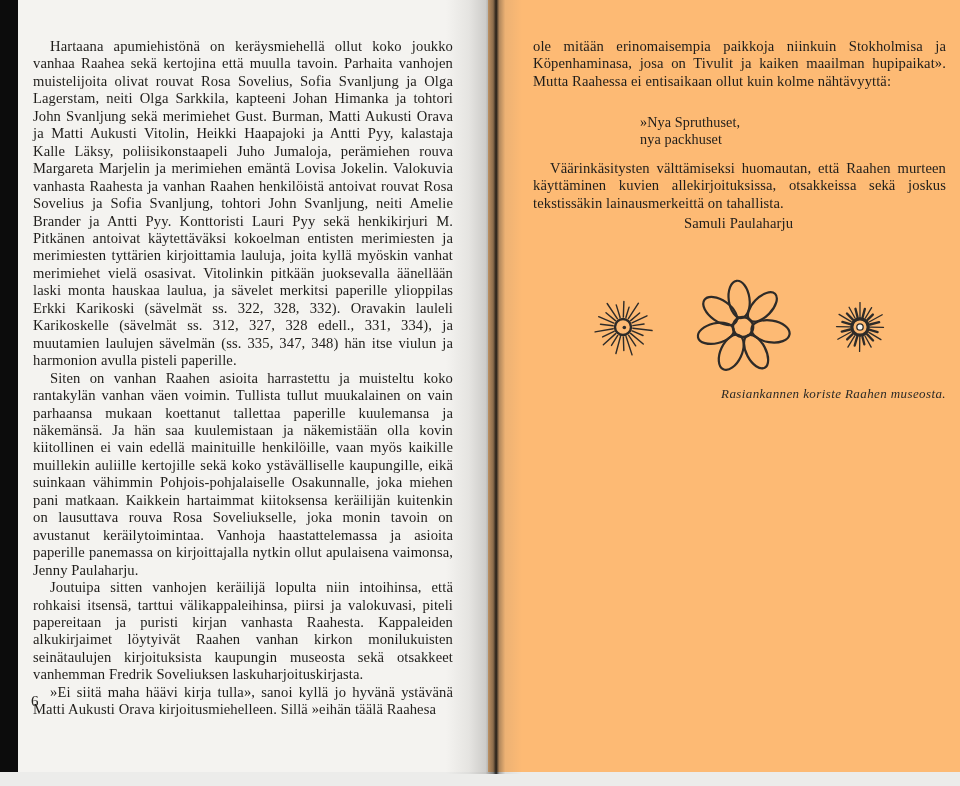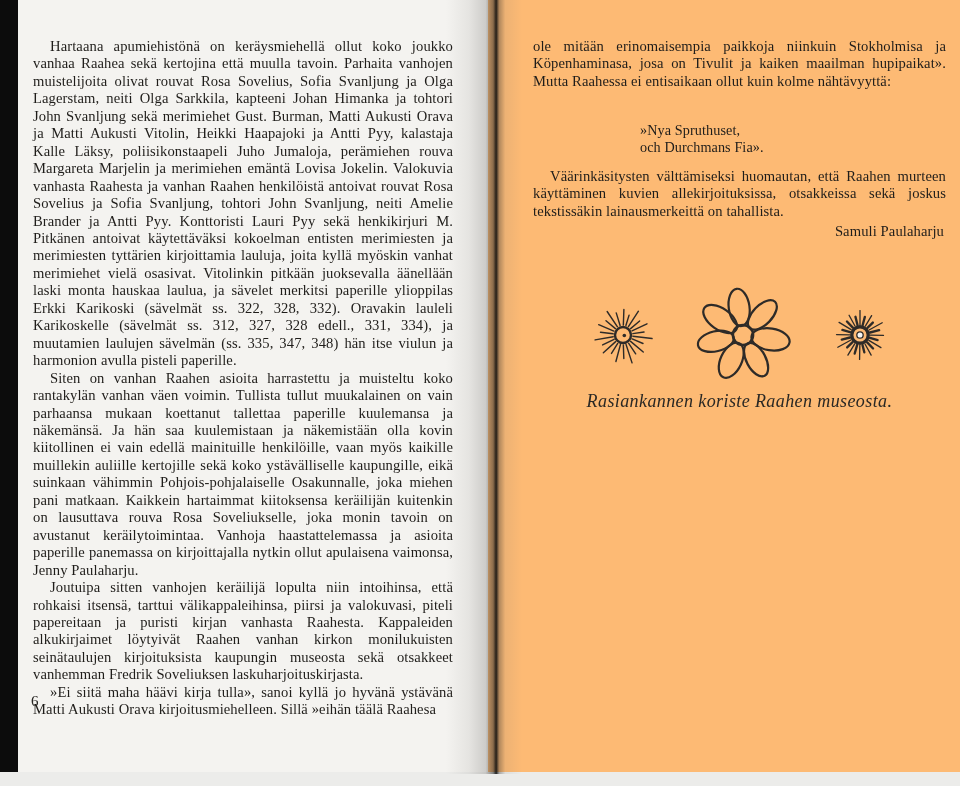--- a/index.html
+++ b/index.html
@@ -26,7 +26,7 @@
   .right-col{left:45px;width:413px;}
   .text-col p{margin:0;text-indent:17px;}
   .text-col p.noindent{text-indent:0;}
-  .verse{margin:32px 0 13px 107px;line-height:16.3px;font-size:14.2px;text-align:left;}
+  .verse{margin:24px 0 13px 107px;line-height:16.3px;font-size:14.2px;text-align:left;}
   .dateline{margin-top:9px;text-indent:15px !important;}
   .signature{margin-top:3px;text-align:right;padding-right:2px;}
   .flowers{margin-top:42px;display:flex;align-items:center;justify-content:center;gap:36px;}

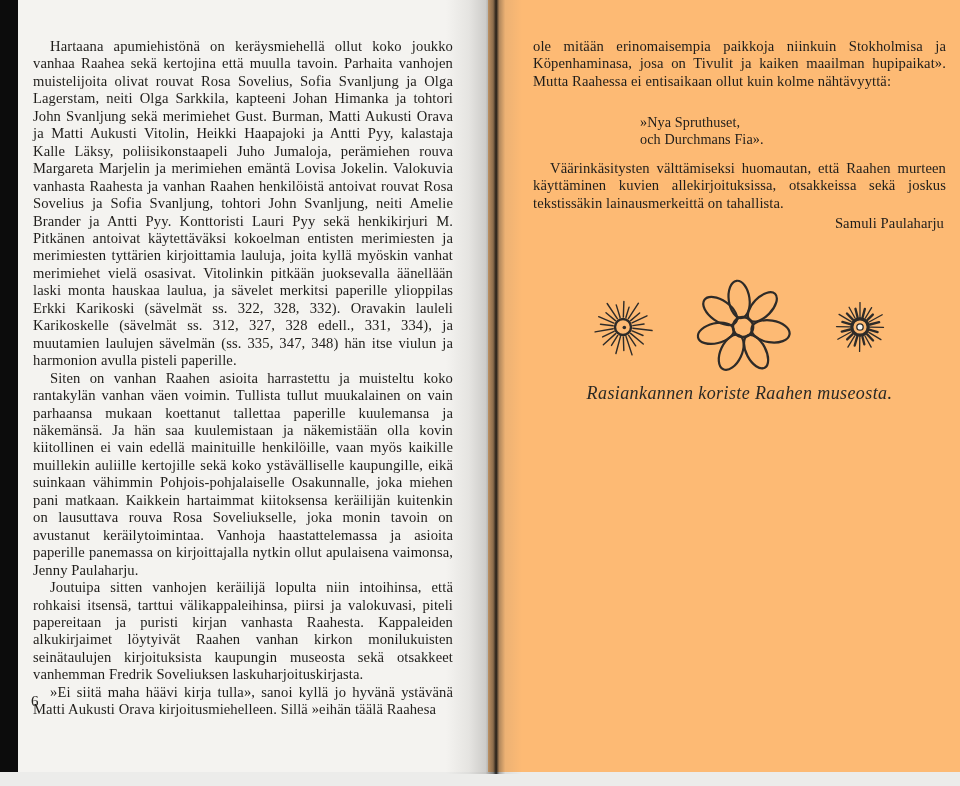--- a/index.html
+++ b/index.html
@@ -60,6 +60,7 @@
       <p class="noindent">ole mitään erinomaisempia paikkoja niinkuin Stokholmisa ja Köpenhaminasa, josa on Tivulit ja kaiken maailman hupipaikat». Mutta Raahessa ei entisaikaan ollut kuin kolme nähtävyyttä:</p>
       <div class="verse">
         <div>»Nya Spruthuset,</div>
+        <div>nya packhuset</div>
         <div>och Durchmans Fia».</div>
       </div>
       <p>Väärinkäsitysten välttämiseksi huomautan, että Raahen murteen käyttäminen kuvien allekirjoituksissa, otsakkeissa sekä joskus tekstissäkin lainausmerkeittä on tahallista.</p>

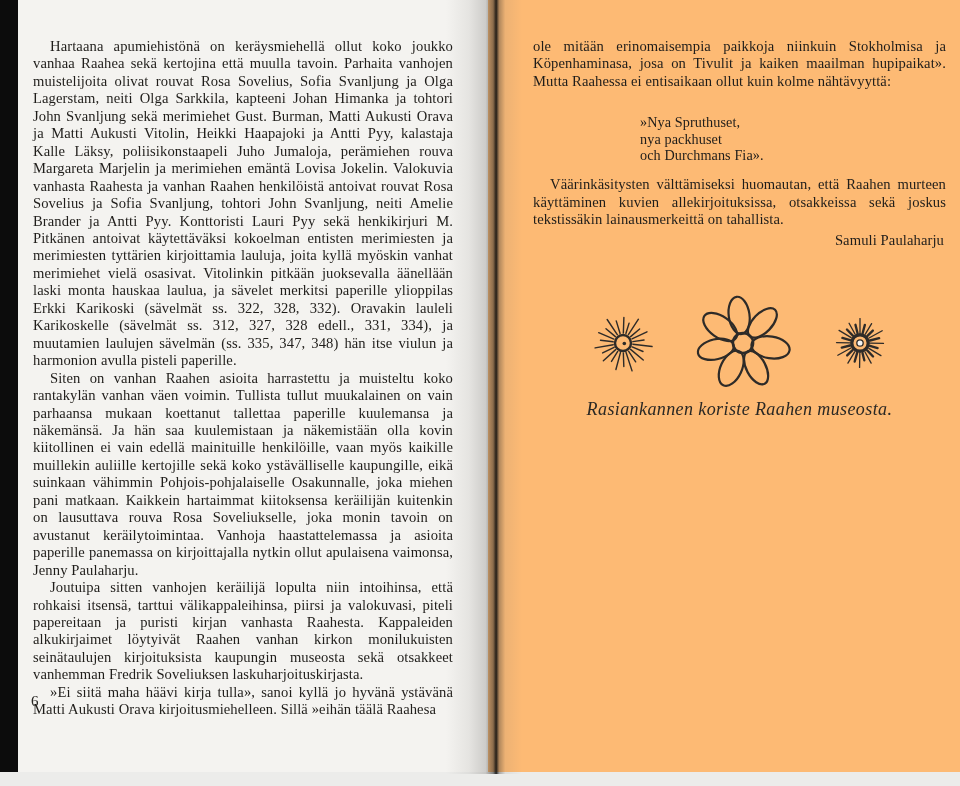--- a/index.html
+++ b/index.html
@@ -61,7 +61,6 @@
       <div class="verse">
         <div>»Nya Spruthuset,</div>
         <div>nya packhuset</div>
-        <div>och Durchmans Fia».</div>
       </div>
       <p>Väärinkäsitysten välttämiseksi huomautan, että Raahen murteen käyttäminen kuvien allekirjoituksissa, otsakkeissa sekä joskus tekstissäkin lainausmerkeittä on tahallista.</p>
       <div class="signature">Samuli Paulaharju</div>

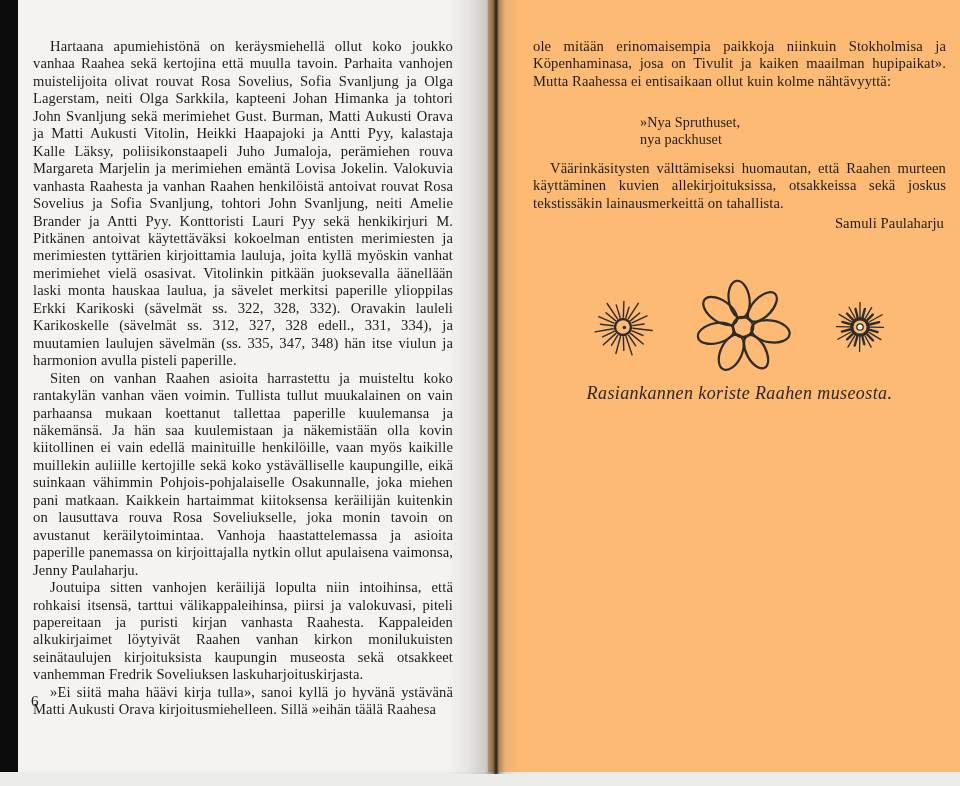--- a/index.html
+++ b/index.html
@@ -28,7 +28,7 @@
   .text-col p.noindent{text-indent:0;}
   .verse{margin:24px 0 13px 107px;line-height:16.3px;font-size:14.2px;text-align:left;}
   .dateline{margin-top:9px;text-indent:15px !important;}
-  .signature{margin-top:3px;text-align:right;padding-right:2px;}
+  .signature{margin-top:3px;text-align:center;padding-right:2px;}
   .flowers{margin-top:42px;display:flex;align-items:center;justify-content:center;gap:36px;}
   .flowers svg{display:block;}
   .caption{margin-top:6px;text-align:center;font-style:italic;font-size:18px;

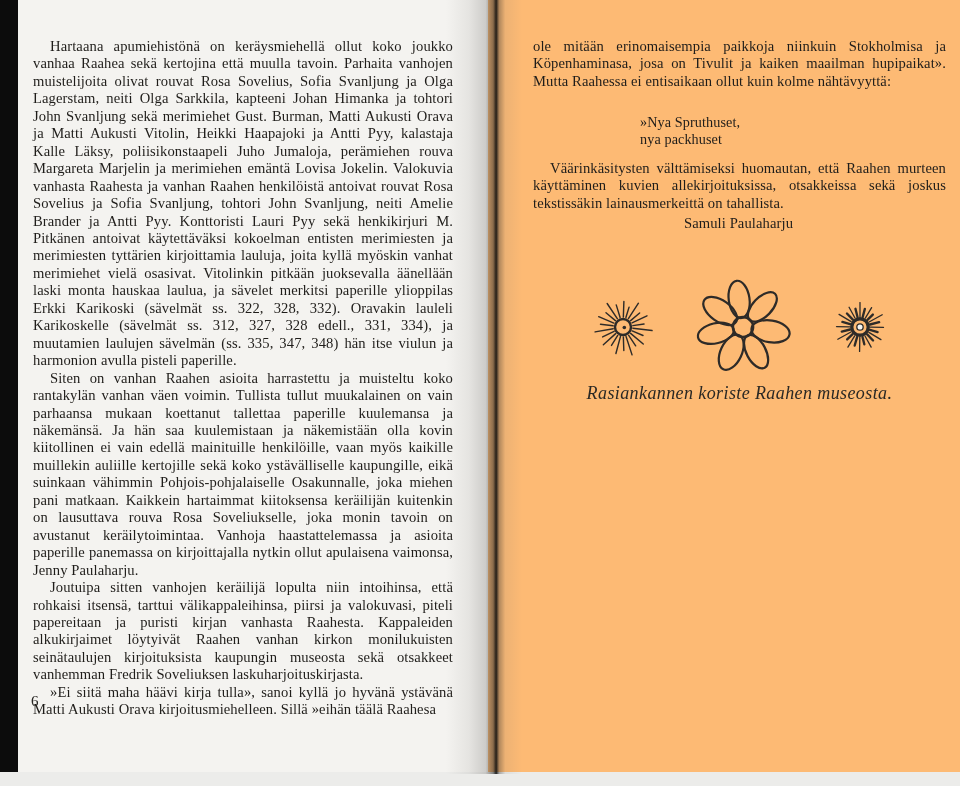--- a/index.html
+++ b/index.html
@@ -31,7 +31,7 @@
   .signature{margin-top:3px;text-align:center;padding-right:2px;}
   .flowers{margin-top:42px;display:flex;align-items:center;justify-content:center;gap:36px;}
   .flowers svg{display:block;}
-  .caption{margin-top:6px;text-align:center;font-style:italic;font-size:18px;
+  .caption{margin-top:6px;text-align:right;font-style:italic;font-size:13px;
            letter-spacing:0.4px;color:#2a2824;}
   .pagenum{position:absolute;font-size:15px;color:#262421;}
   .pagenum-left{left:13px;top:693px;}

